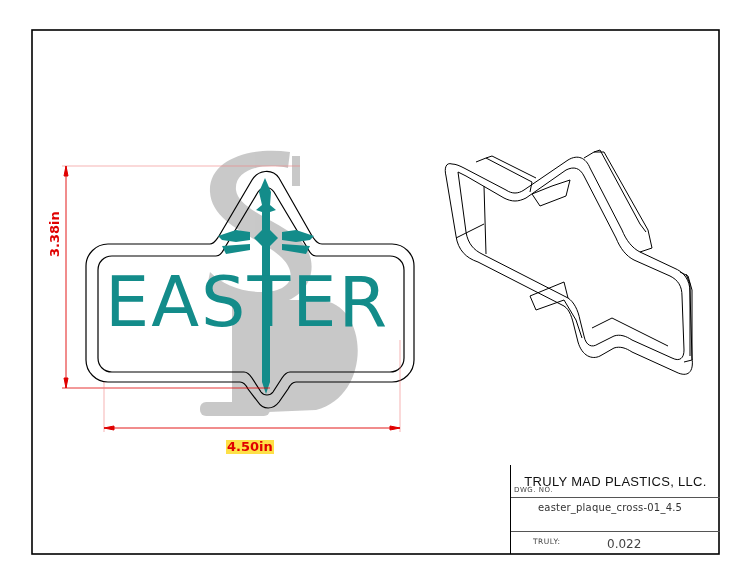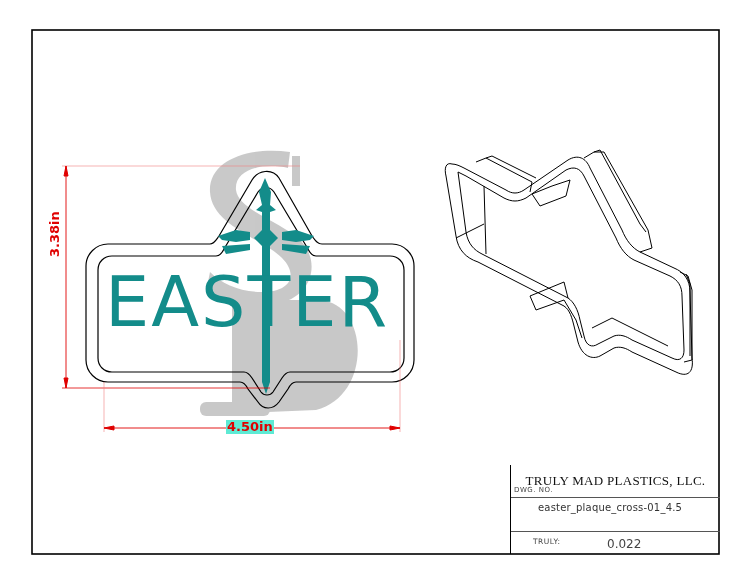--- a/index.html
+++ b/index.html
@@ -14,7 +14,7 @@
     .tb-weight-label { position: absolute; left: 22px; top: 72px; font-size: 7.5px; color: #444; letter-spacing: 0.5px; }
     .tb-weight-value { position: absolute; left: 96px; top: 72px; font-size: 12px; color: #444; text-align: right; }
     .dim-label { position: absolute; color: #e00000; font-weight: bold; font-size: 13px; font-family: "DejaVu Sans", sans-serif; }
-    .dim-h { left: 226px; top: 420px; background: #5eead4; padding: 0 1px; line-height: 14px; text-align: center; }
+    .dim-h { left: 226px; top: 440px; background: #fde047; padding: 0 1px; line-height: 14px; text-align: center; }
     .dim-v { left: 48px; top: 258px; transform: rotate(-90deg); transform-origin: left top; line-height: 14px; background:#fff; padding:0 1px; }
     .easter-text { position: absolute; left: 105px; top: 262px; font-family: "DejaVu Sans", sans-serif; font-size: 70px; font-weight: normal; color: #138c8a; letter-spacing: 2px; line-height: 80px; }
   </style>

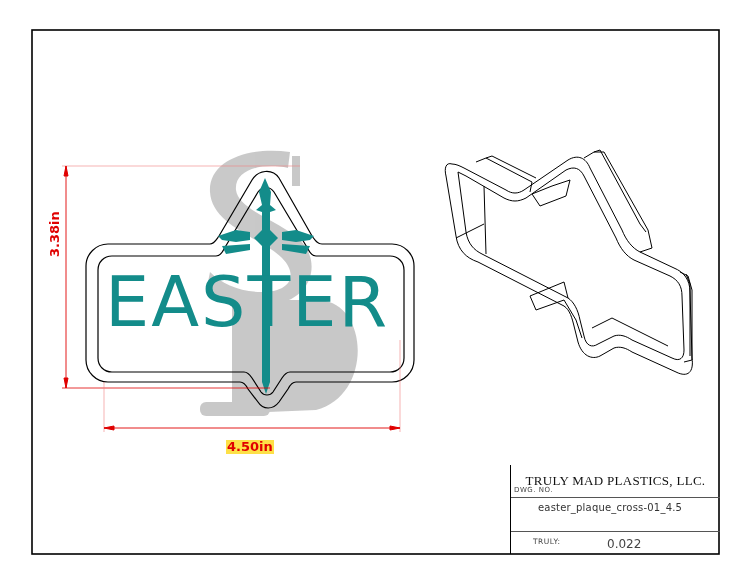--- a/index.html
+++ b/index.html
@@ -7,7 +7,7 @@
     .sheet { position: absolute; left: 0; top: 0; width: 749px; height: 580px; }
     svg { position: absolute; left: 0; top: 0; }
     .title-block { position: absolute; left: 510px; top: 465px; width: 209px; height: 89px; border-left: 1.5px solid #000; box-sizing: border-box; }
-    .tb-company { position: absolute; left: 0; top: 0; width: 209px; height: 32px; border-bottom: 1px solid #555; display: flex; align-items: center; justify-content: center; font-family: Liberation Serif, serif; font-size: 13px; letter-spacing: 0.3px; color: #111; }
+    .tb-company { position: absolute; left: 0; top: 0; width: 209px; height: 32px; border-bottom: 1px solid #555; display: flex; align-items: center; justify-content: center; font-family: Liberation Sans, sans-serif; font-size: 13px; letter-spacing: 0.3px; color: #111; }
     .tb-dwg-label { position: absolute; left: 3px; top: 21px; font-size: 7px; color: #444; letter-spacing: 0.5px; }
     .tb-dwg-value { position: absolute; left: 27px; top: 37px; font-size: 10px; color: #333; letter-spacing: 0.2px; }
     .tb-row-div { position: absolute; left: 0; top: 66px; width: 209px; border-top: 1px solid #555; }

